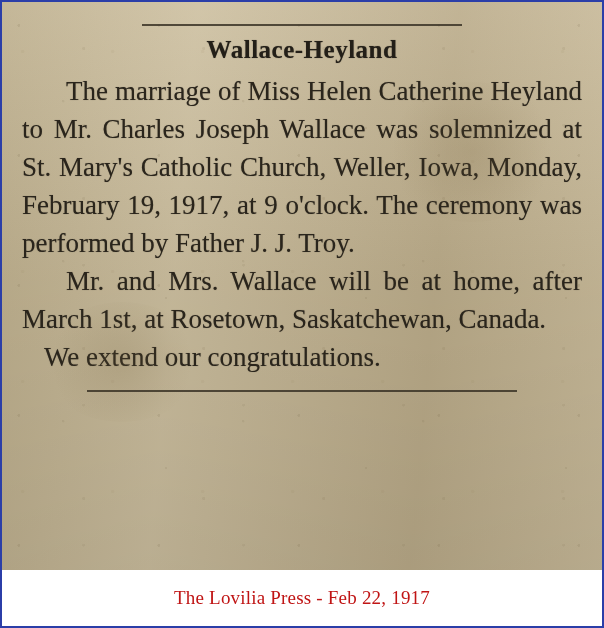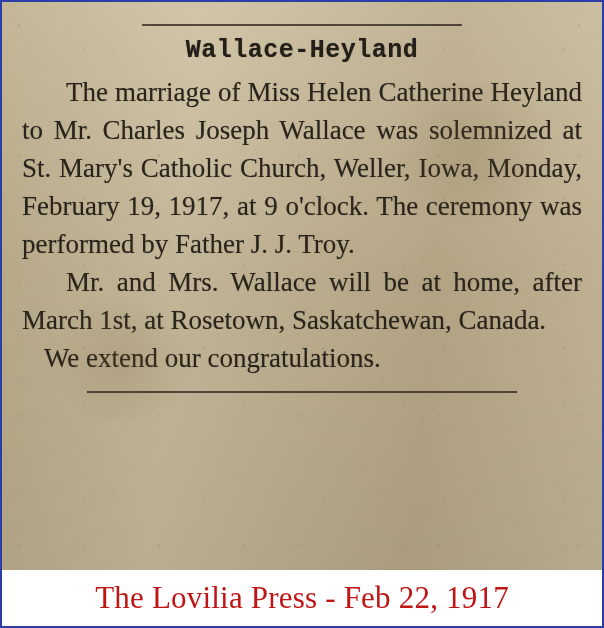--- a/index.html
+++ b/index.html
@@ -65,7 +65,7 @@
   }
   .headline {
     text-align: center;
-    font-family: Liberation Mono, monospace;
+    font-family: Liberation Serif, serif;
     font-weight: bold;
     font-size: 25px;
     letter-spacing: 0.5px;

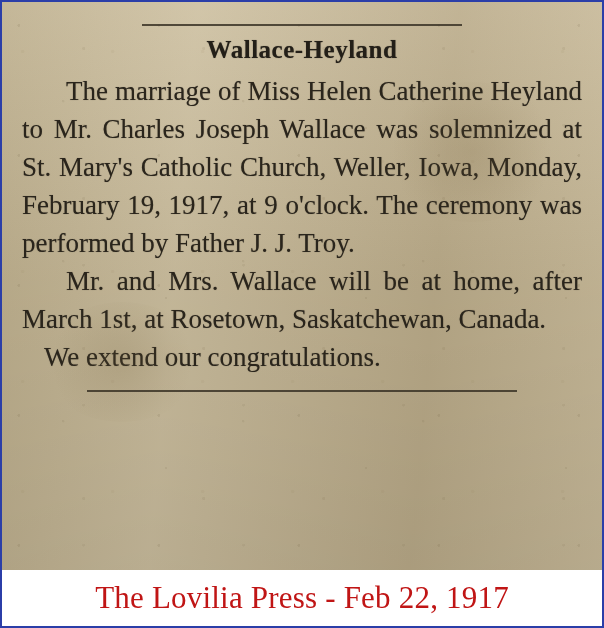--- a/index.html
+++ b/index.html
@@ -106,7 +106,7 @@
   }
   .caption {
     font-family: "Liberation Serif", serif;
-    font-size: 31px;
+    font-size: 19px;
     color: #c01515;
     letter-spacing: 0.2px;
   }

